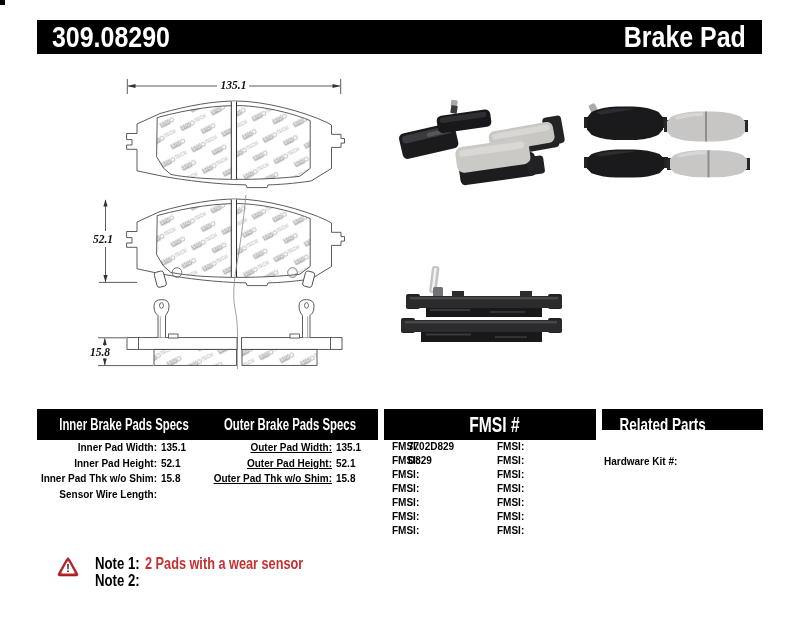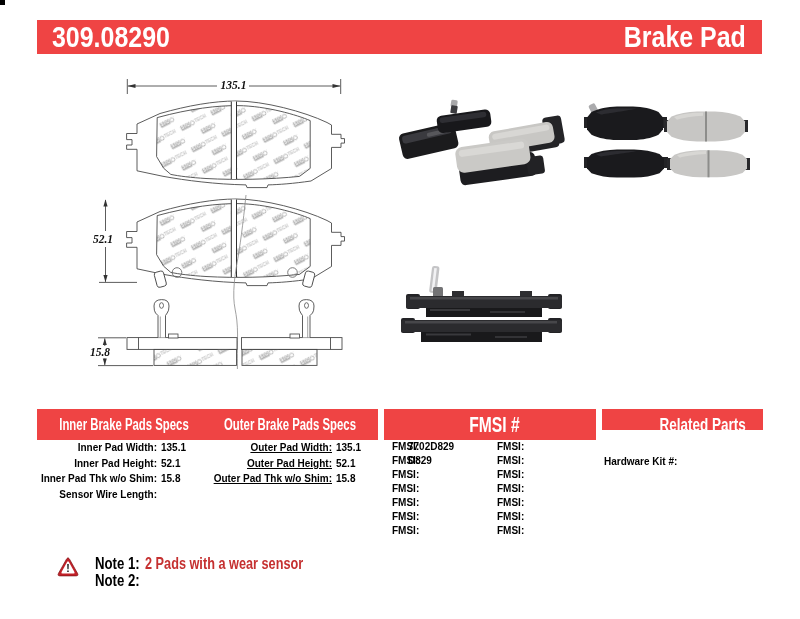--- a/index.html
+++ b/index.html
@@ -4,7 +4,7 @@
 html,body{margin:0;padding:0;width:800px;height:619px;background:#fff;overflow:hidden;}
 body{font-family:"Liberation Sans",sans-serif;position:relative;}
 .abs{position:absolute;}
-.hbar{position:absolute;background:#ef4444;color:#fff;font-weight:bold;white-space:nowrap;}
+.hbar{position:absolute;background:#000000;color:#fff;font-weight:bold;white-space:nowrap;}
 .spec{position:absolute;font-weight:bold;font-size:10px;line-height:15.5px;color:#000;white-space:nowrap;}
 .fms{position:absolute;font-weight:bold;font-size:10px;line-height:14px;color:#000;white-space:nowrap;}
 </style></head>

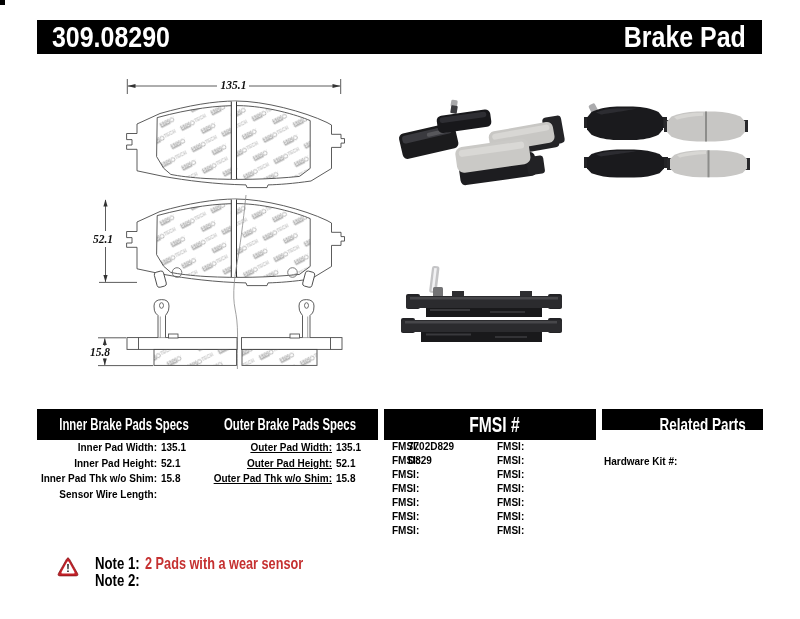--- a/index.html
+++ b/index.html
@@ -183,7 +183,7 @@
   <span class="abs" style="left:143px;top:0;width:220px;text-align:center;line-height:31px;transform:scaleX(0.71);">Outer Brake Pads Specs</span>
 </div>
 <div class="hbar" style="left:384px;top:409px;width:212px;height:31px;font-size:22px;text-align:center;line-height:31px;"><span style="display:inline-block;transform:scaleX(0.71);position:relative;left:4px;">FMSI #</span></div>
-<div class="hbar" style="left:602px;top:409px;width:161px;height:21px;font-size:19px;text-align:right;line-height:31px;"><span style="display:inline-block;transform:scaleX(0.71);">Related Parts</span></div>
+<div class="hbar" style="left:602px;top:409px;width:161px;height:21px;font-size:19px;text-align:left;line-height:31px;"><span style="display:inline-block;transform:scaleX(0.71);">Related Parts</span></div>
 
 <div class="spec" style="left:28px;top:440.3px;width:129px;text-align:right;">Inner Pad Width:<br>Inner Pad Height:<br>Inner Pad Thk w/o Shim:<br>Sensor Wire Length:</div>
 <div class="spec" style="left:161px;top:440.3px;">135.1<br>52.1<br>15.8</div>

